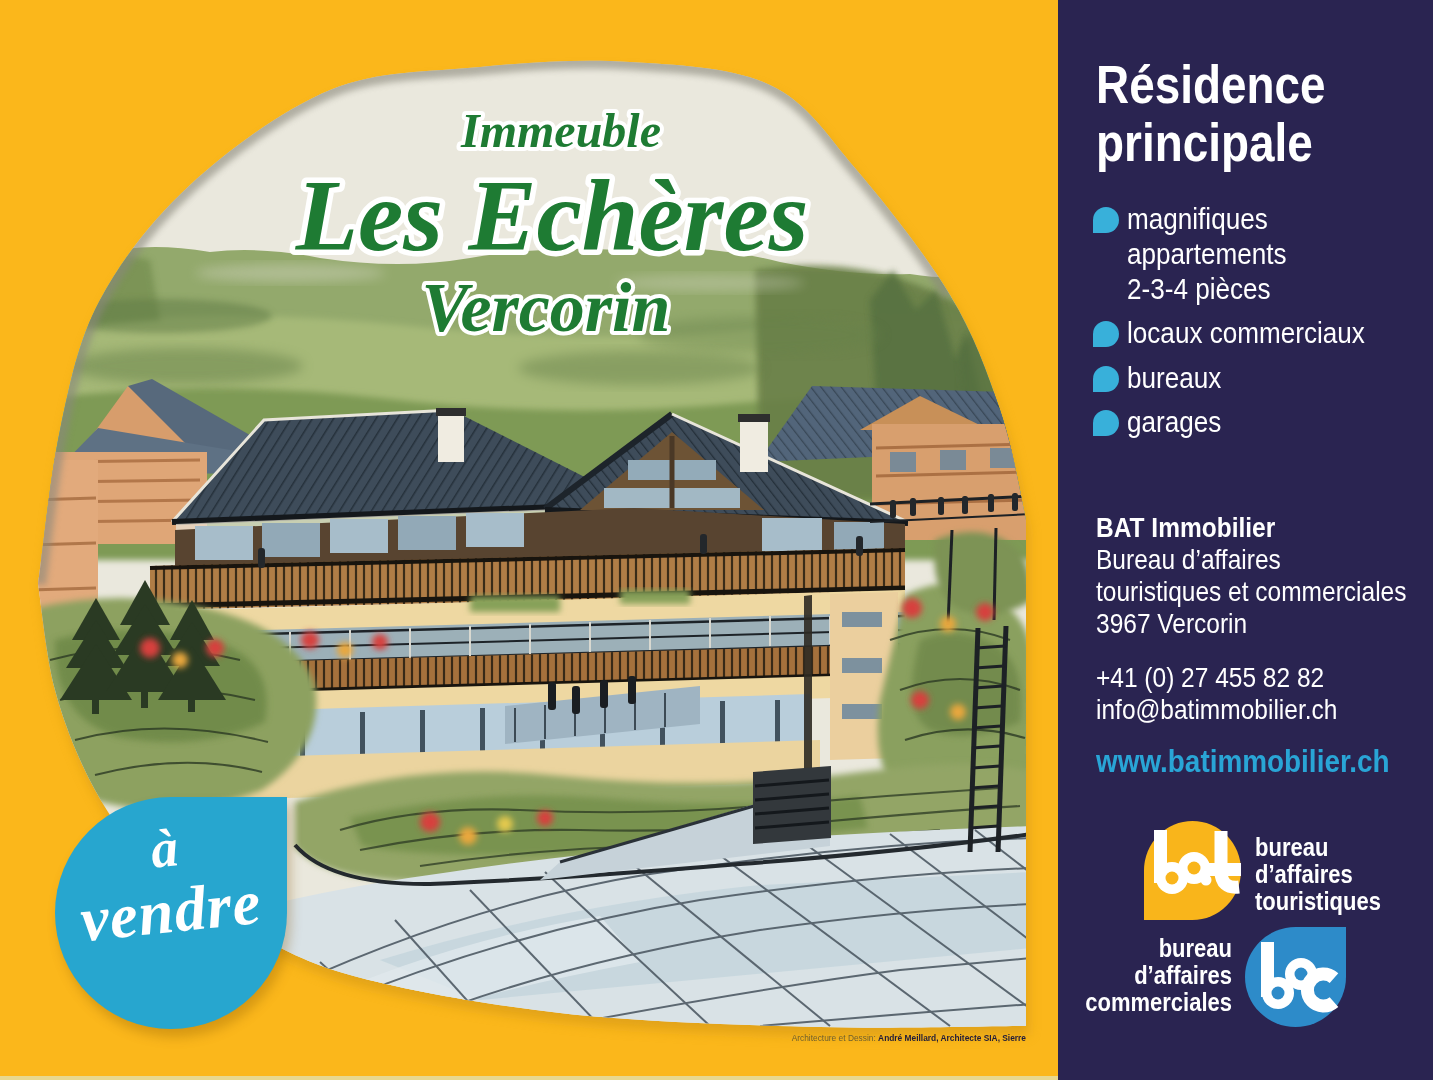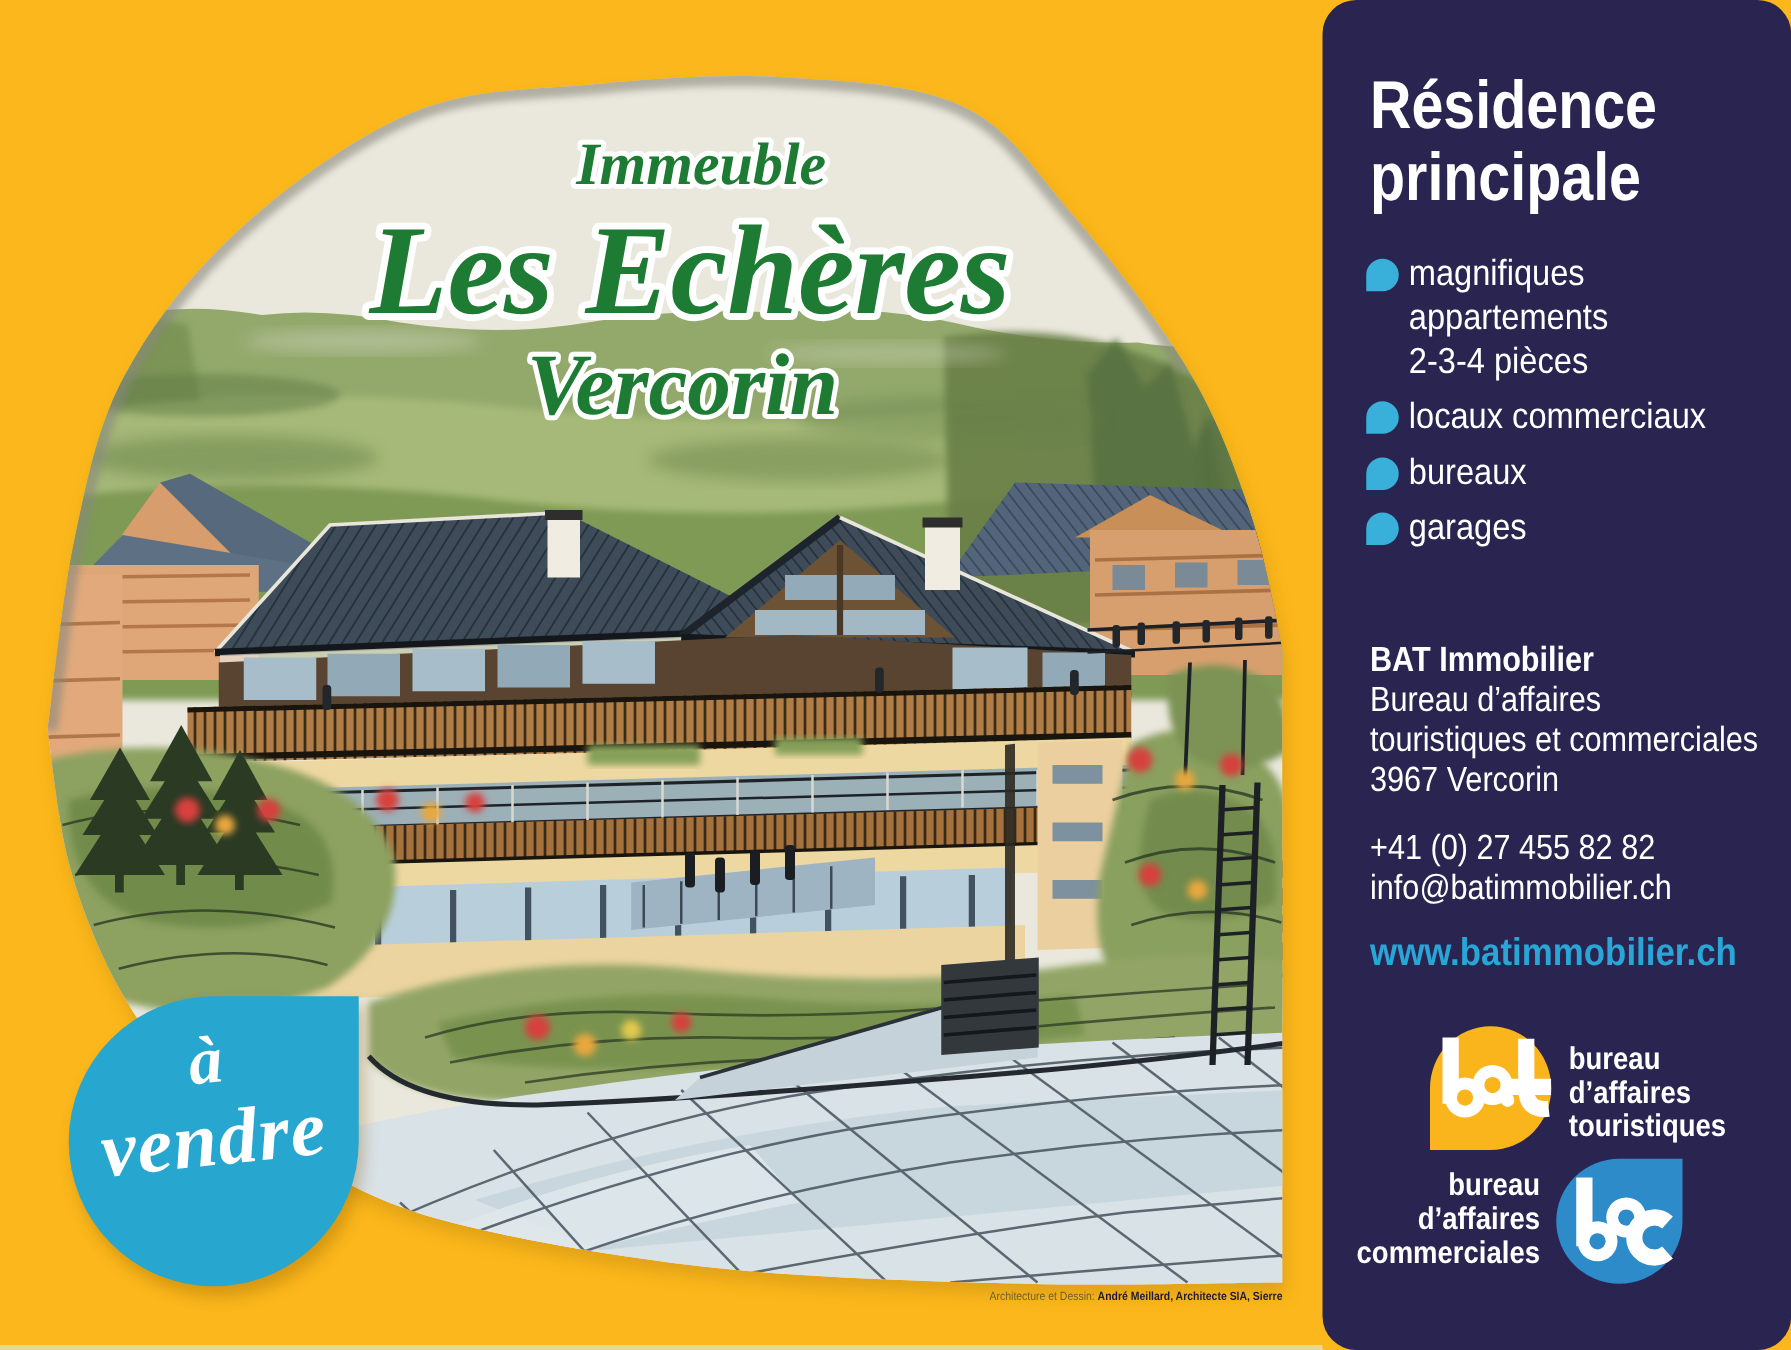--- a/index.html
+++ b/index.html
@@ -372,7 +372,7 @@
   <div style="font-size:63px;margin-top:-4px;letter-spacing:1px;">vendre</div>
 </div>
 
-<div class="abs" style="left:1058px;top:0;width:375px;height:1080px;background:#2a2451;color:#fff;border-radius:27px;">
+<div class="abs" style="left:1058px;top:0;width:375px;height:1080px;background:#2a2451;color:#fff;">
 
   <div style="position:absolute;left:38px;top:55px;font-size:54px;line-height:58px;font-weight:bold;
               transform:scaleX(0.85);transform-origin:left top;white-space:nowrap;">Résidence<br>principale</div>

